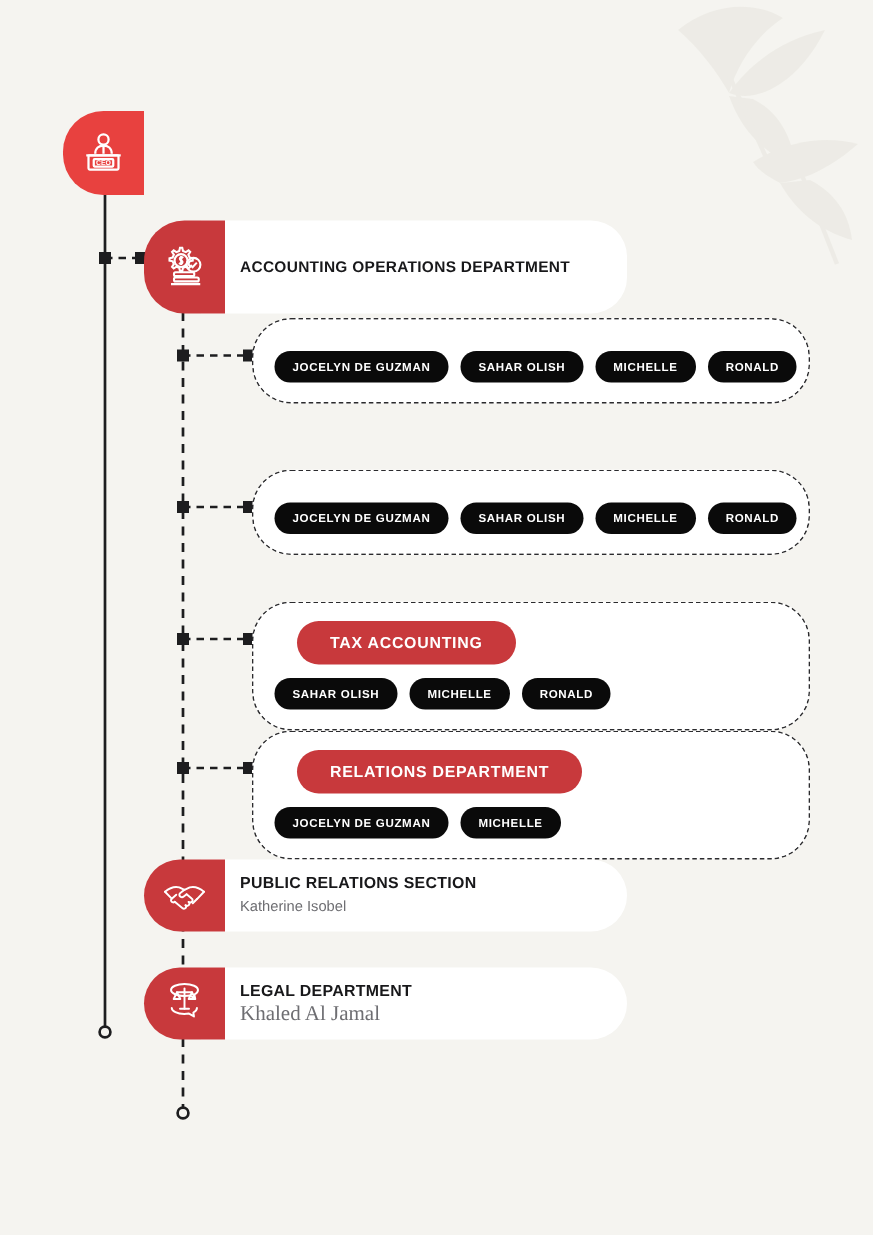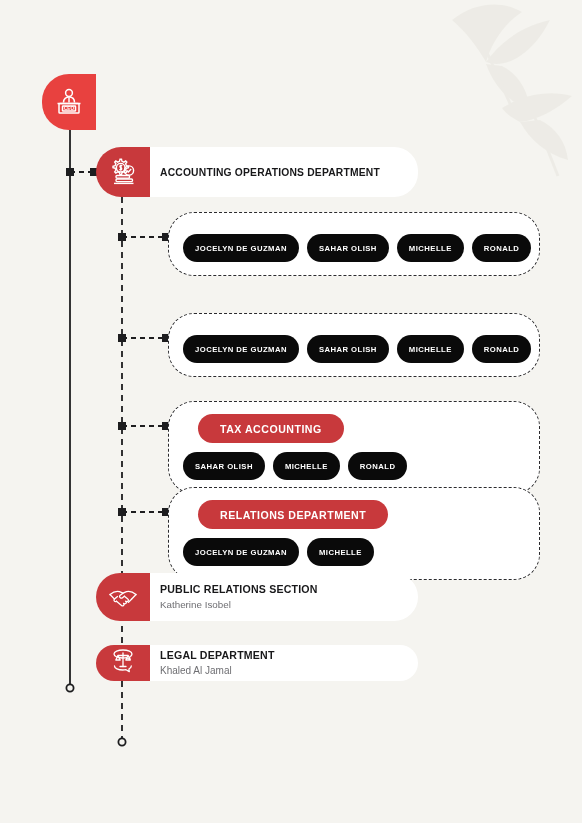--- a/index.html
+++ b/index.html
@@ -91,7 +91,7 @@
   #node-ceo .node-sub { font-size: 12.5px; line-height: 16px; margin-top: 1px; }
 
   
-  #node-acct-ops { left: 96px; top: 147px; height: 50px; }
+  #node-acct-ops { left: 96px; top: 147px; height: 62px; }
   #node-acct-ops .node-card { width: 284px; }
   #node-acct-ops .node-title { font-size: 10.3px; line-height: 13px; }
   #node-acct-ops .node-sub { font-size: 9.6px; line-height: 13px; margin-top: 1px; }

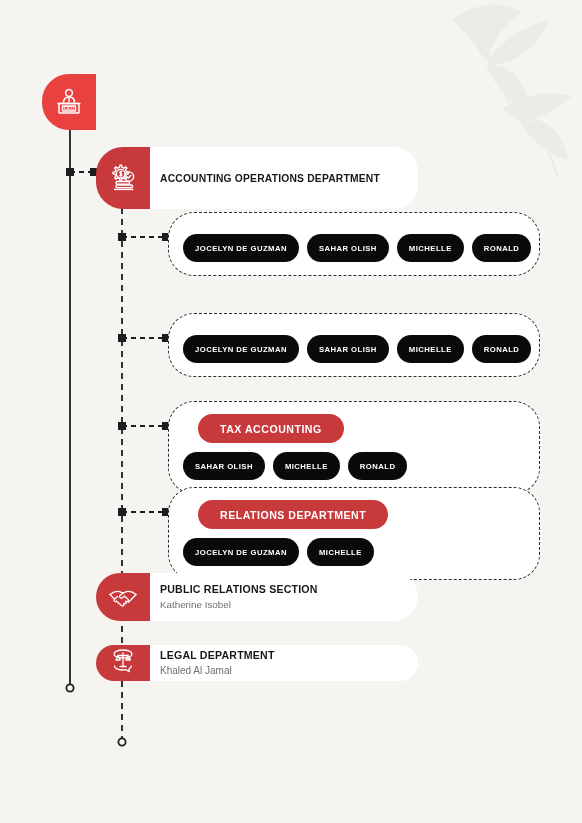--- a/index.html
+++ b/index.html
@@ -147,7 +147,7 @@
     background: #0a0a0a;
     color: #ffffff;
     border-radius: 15px;
-    height: 28px;
+    height: 21px;
     display: flex;
     align-items: center;
     justify-content: center;

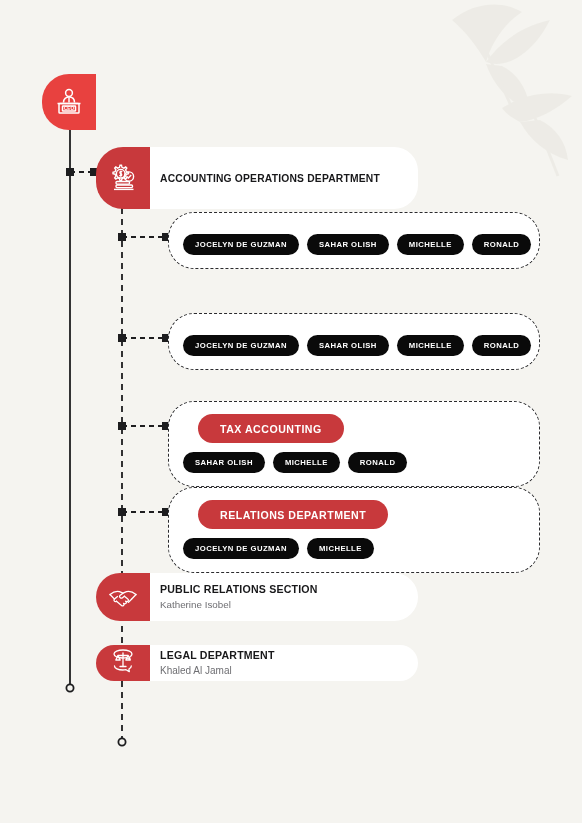--- a/index.html
+++ b/index.html
@@ -103,7 +103,7 @@
   #node-pr .node-sub { font-size: 9.8px; line-height: 13px; margin-top: 2px; }
 
   
-  #node-legal { left: 96px; top: 645px; height: 36px; }
+  #node-legal { left: 96px; top: 645px; height: 48px; }
   #node-legal .node-card { width: 284px; }
   #node-legal .node-title { font-size: 10.6px; line-height: 13px; }
   #node-legal .node-sub { font-size: 10px; line-height: 13px; margin-top: 2px; }

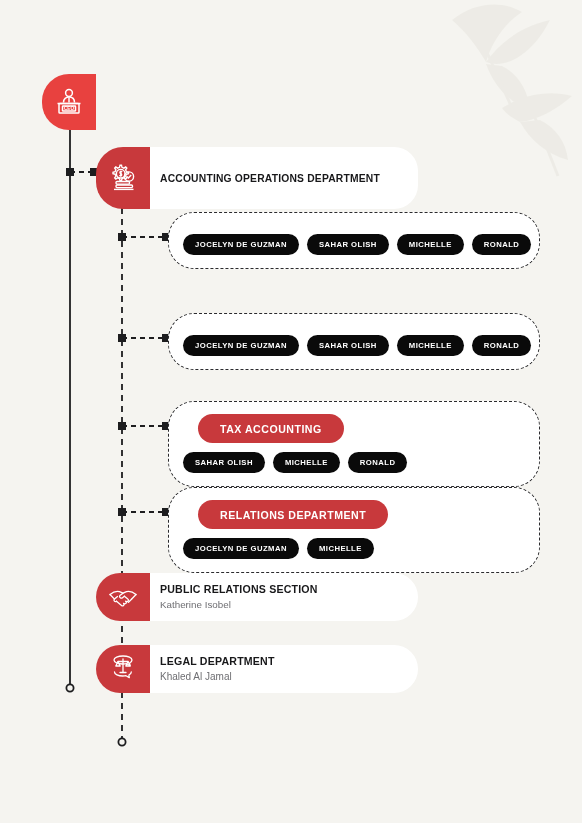--- a/index.html
+++ b/index.html
@@ -106,7 +106,7 @@
   #node-legal { left: 96px; top: 645px; height: 48px; }
   #node-legal .node-card { width: 284px; }
   #node-legal .node-title { font-size: 10.6px; line-height: 13px; }
-  #node-legal .node-sub { font-size: 10px; line-height: 13px; margin-top: 2px; }
+  #node-legal .node-sub { font-size: 14px; line-height: 13px; margin-top: 2px; font-family: Liberation Serif, serif; }
 
   
   .dept-card {

